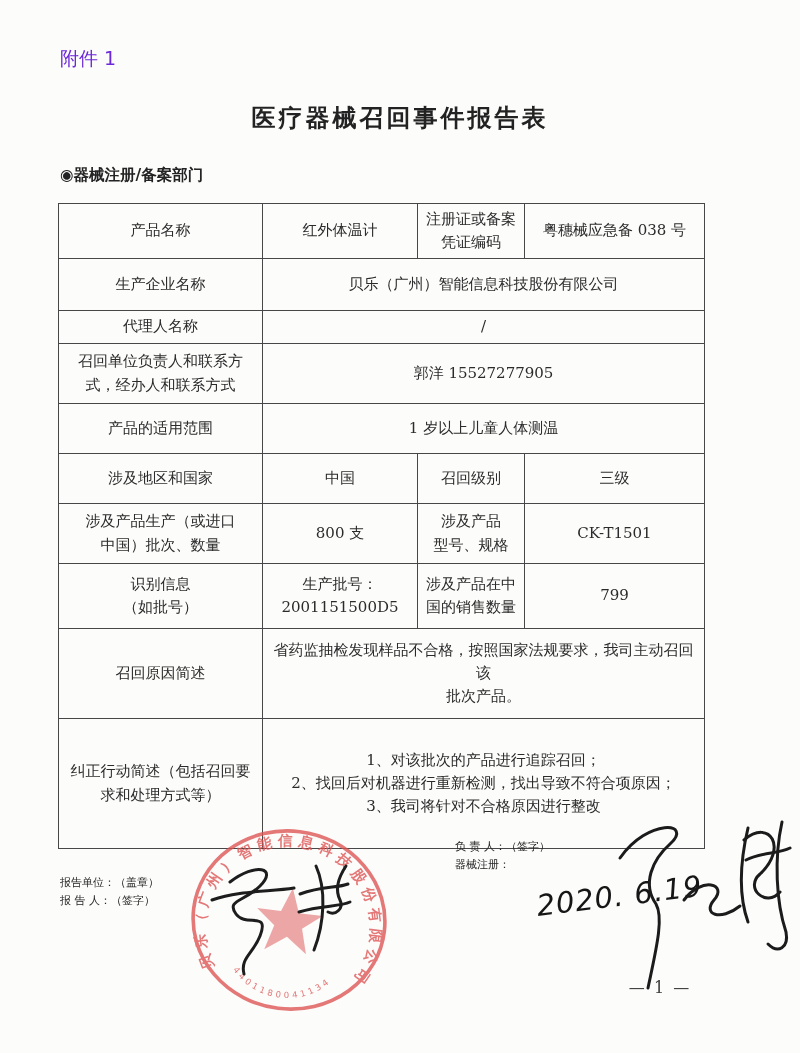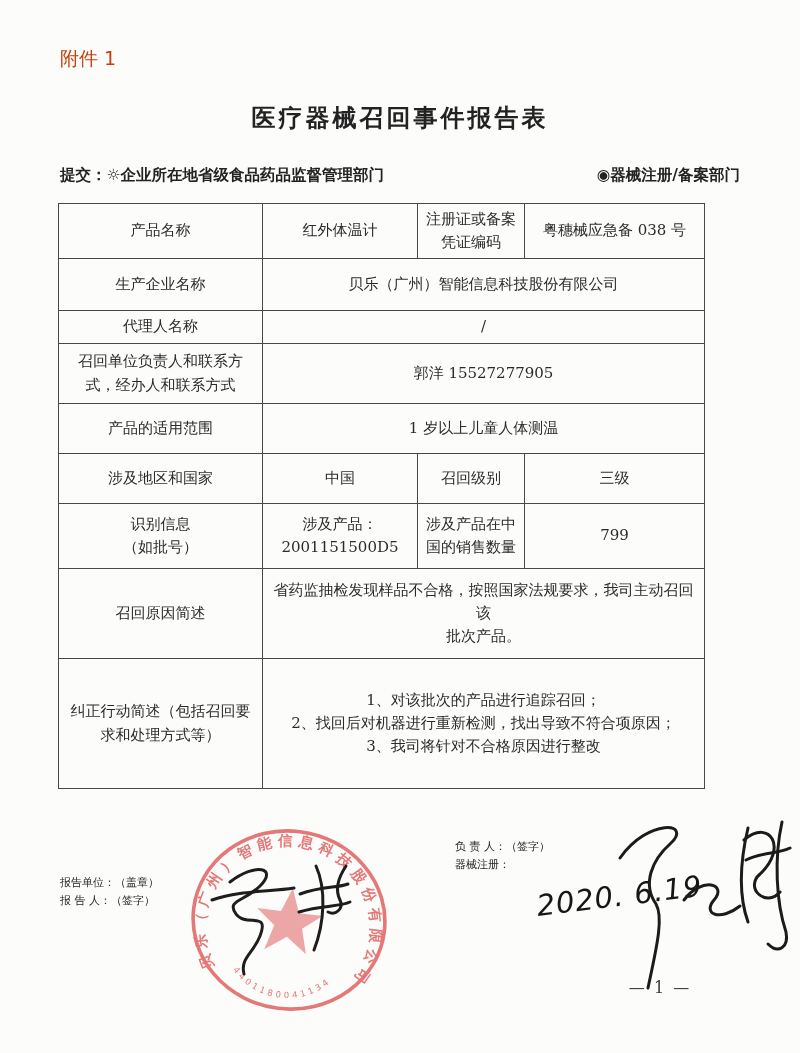--- a/index.html
+++ b/index.html
@@ -9,7 +9,7 @@
     font-family:"DejaVu Serif","Liberation Serif",serif;
   }
   .abs{position:absolute;}
-  .attachment{left:60px;top:46px;font-size:19px;font-family:"DejaVu Sans","Liberation Sans",sans-serif;color:#c2410c;}
+  .attachment{left:60px;top:46px;font-size:19px;font-family:"DejaVu Sans","Liberation Sans",sans-serif;color:#6d28d9;}
   .doc-title{left:0;top:102px;width:800px;text-align:center;font-size:24px;font-weight:bold;
     letter-spacing:3px;font-family:"DejaVu Sans","Liberation Sans",sans-serif;color:#222;}
   .submit-line{left:60px;top:165px;width:680px;font-size:15.5px;font-weight:bold;

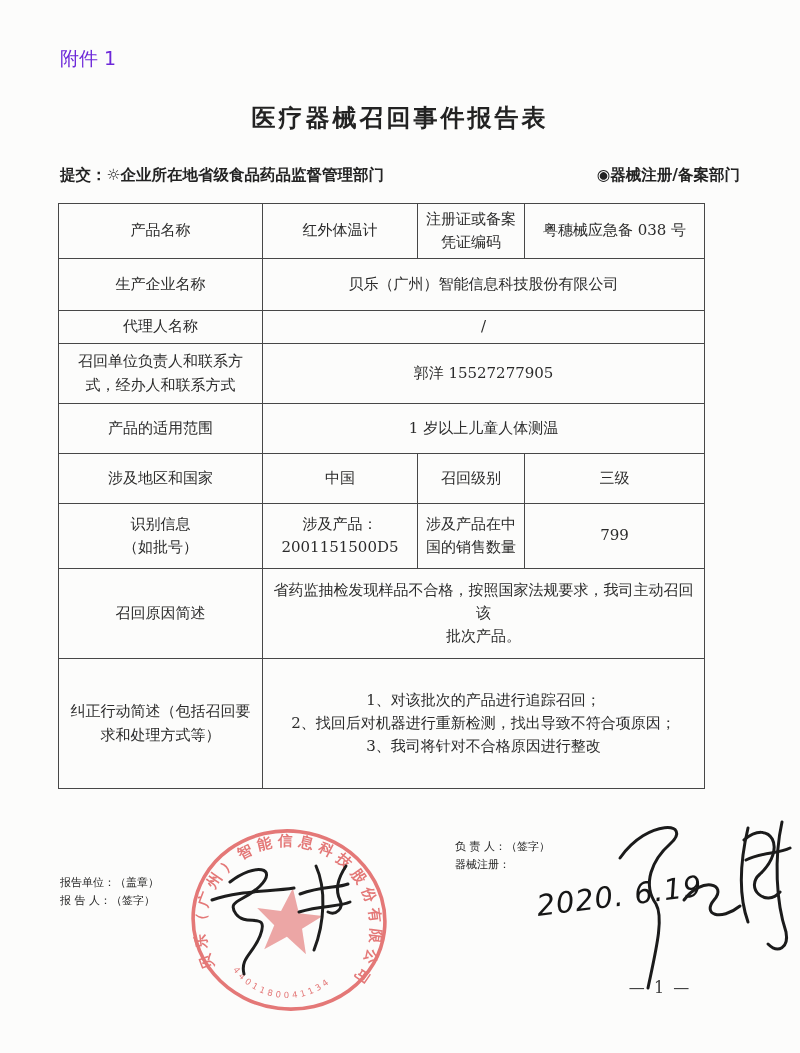--- a/index.html
+++ b/index.html
@@ -49,7 +49,6 @@
 <div class="abs doc-title">医疗器械召回事件报告表</div>
 
 <div class="abs submit-line">
-  <span>提交：☼企业所在地省级食品药品监督管理部门</span>
   <span>◉器械注册/备案部门</span>
 </div>
 

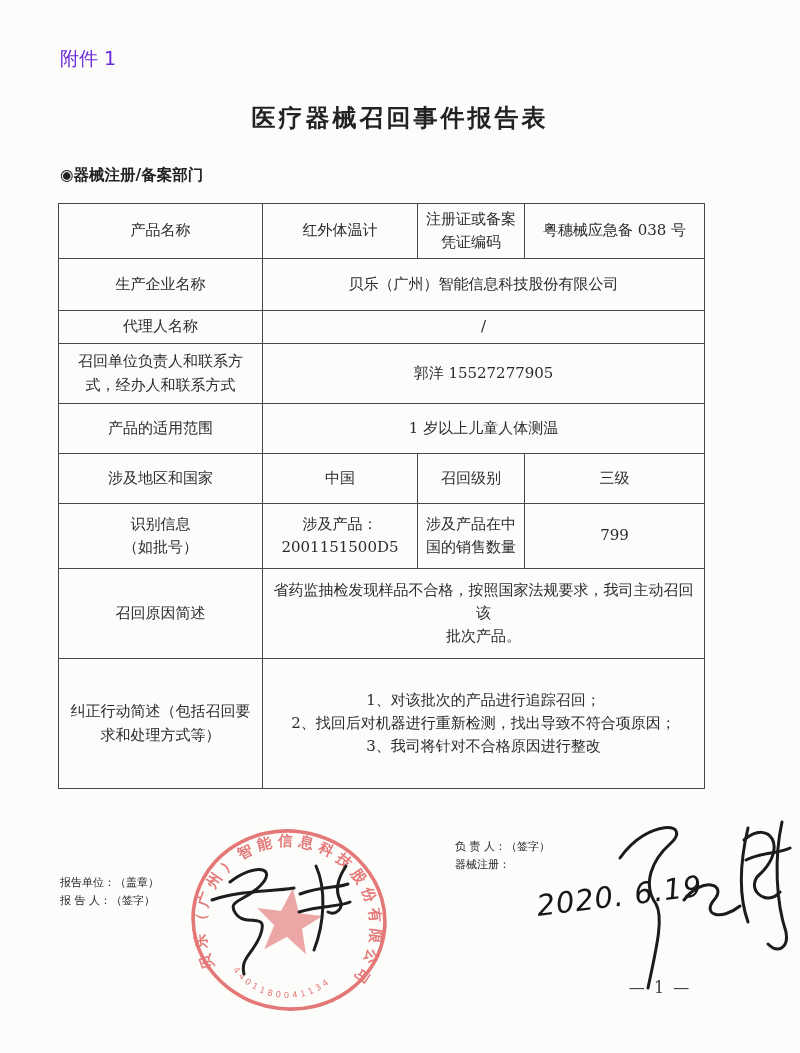--- a/index.html
+++ b/index.html
@@ -90,6 +90,14 @@
     <td>召回级别</td>
     <td>三级</td>
   </tr>
+  <tr style="height:60px">
+    <td>涉及产品生产（或进口
+中国）批次、数量</td>
+    <td>800 支</td>
+    <td>涉及产品
+型号、规格</td>
+    <td>CK-T1501</td>
+  </tr>
   <tr style="height:65px">
     <td>识别信息
 （如批号）</td>

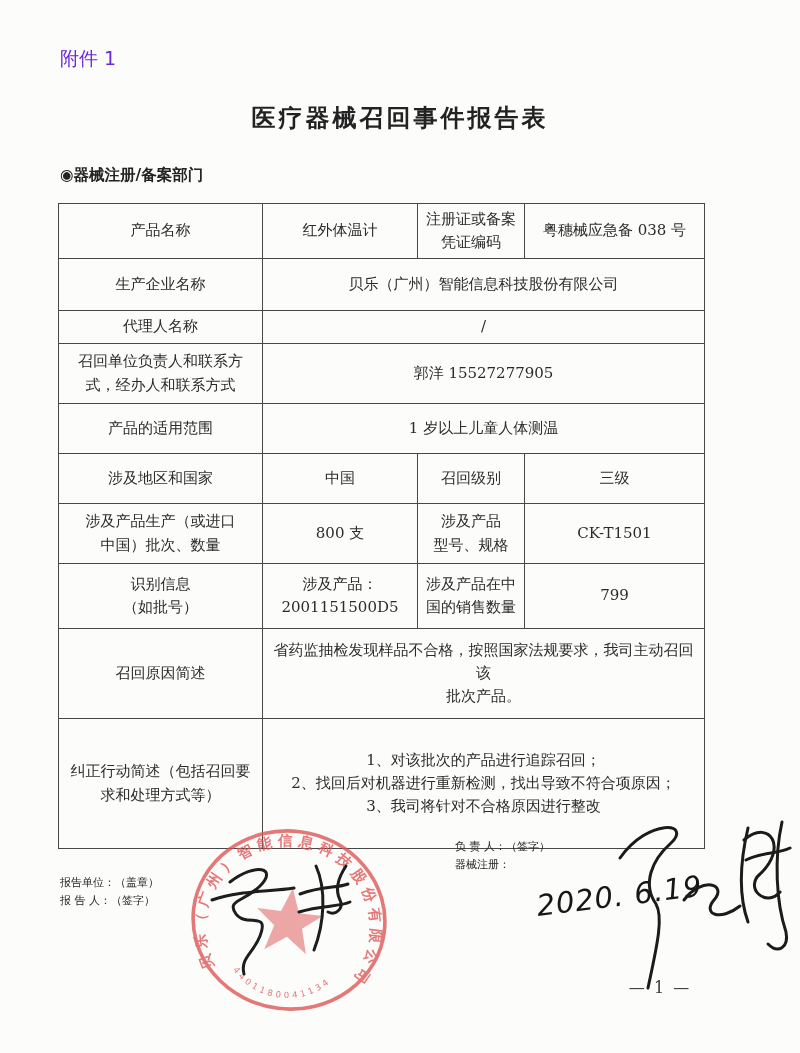--- a/index.html
+++ b/index.html
@@ -101,7 +101,7 @@
   <tr style="height:65px">
     <td>识别信息
 （如批号）</td>
-    <td>涉及产品：
+    <td>生产批号：
 2001151500D5</td>
     <td>涉及产品在中
 国的销售数量</td>

